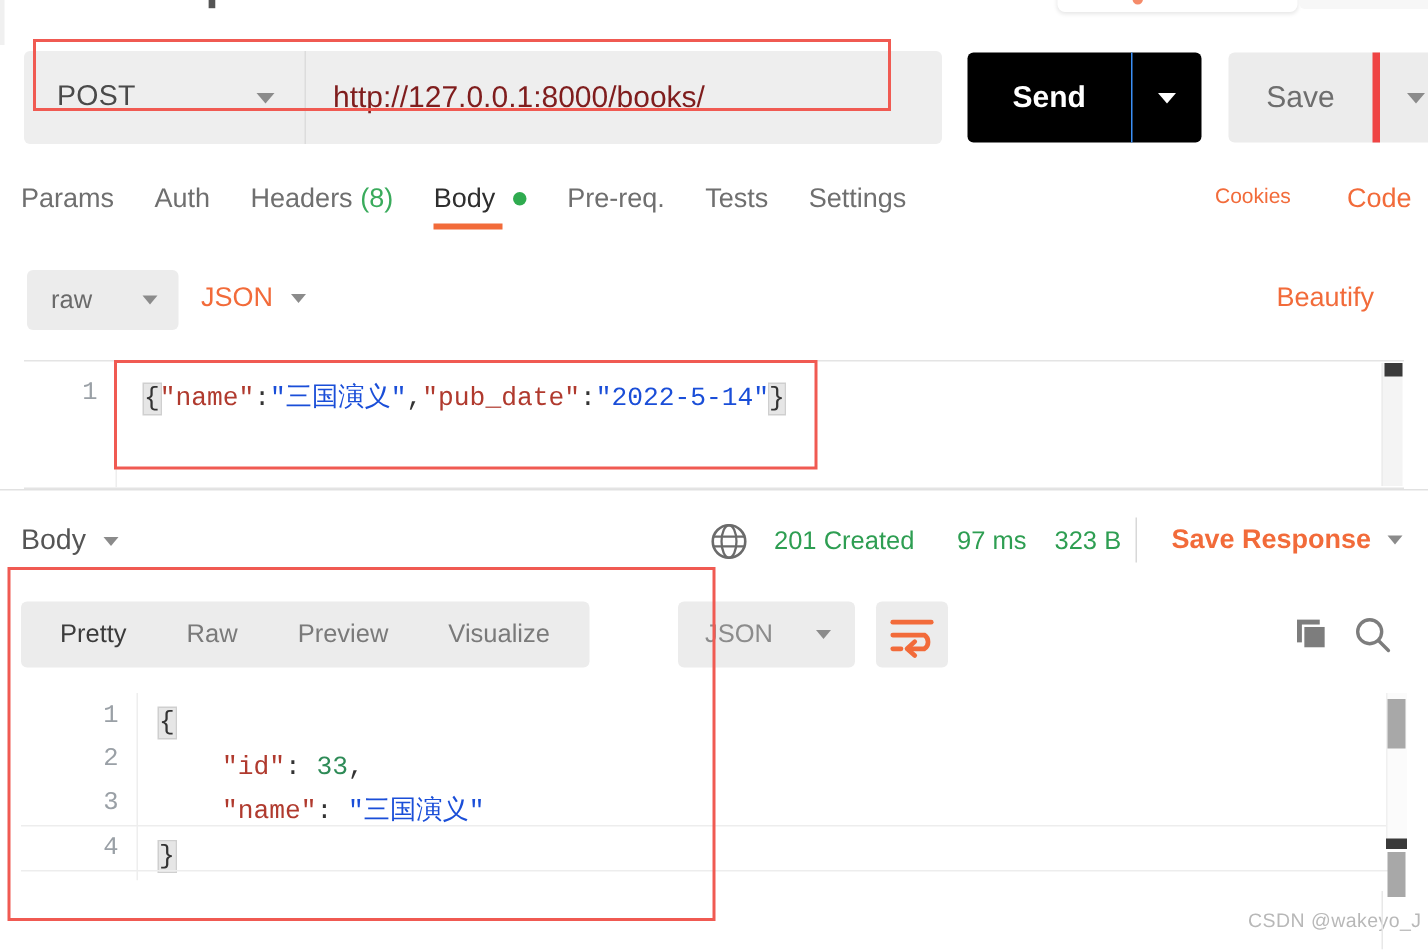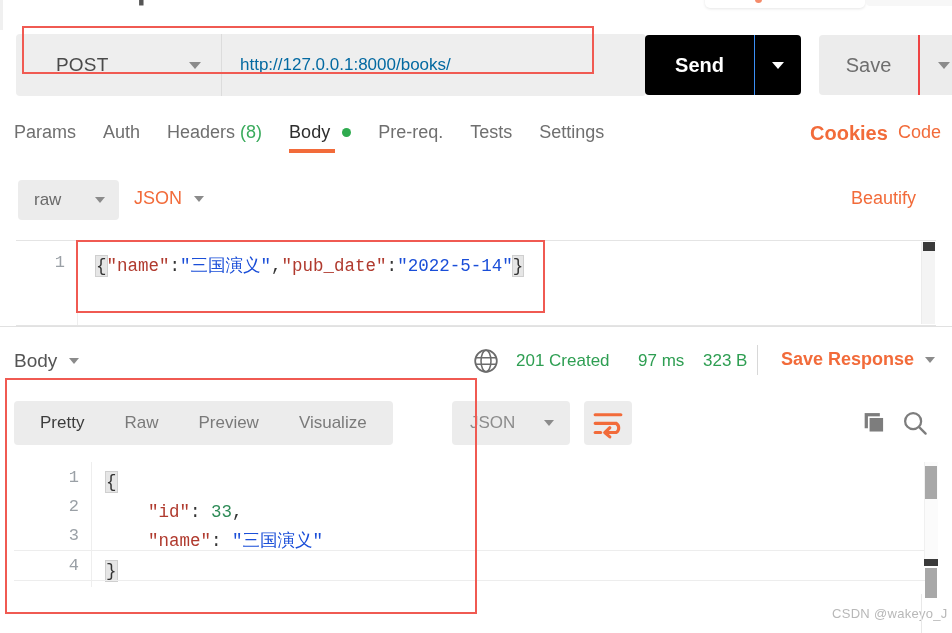--- a/index.html
+++ b/index.html
@@ -85,7 +85,6 @@
     border-radius: 4px;
     display: flex;
     align-items: stretch;
-    padding-left: 18px;
   }
   #method-box {
     width: 188px;

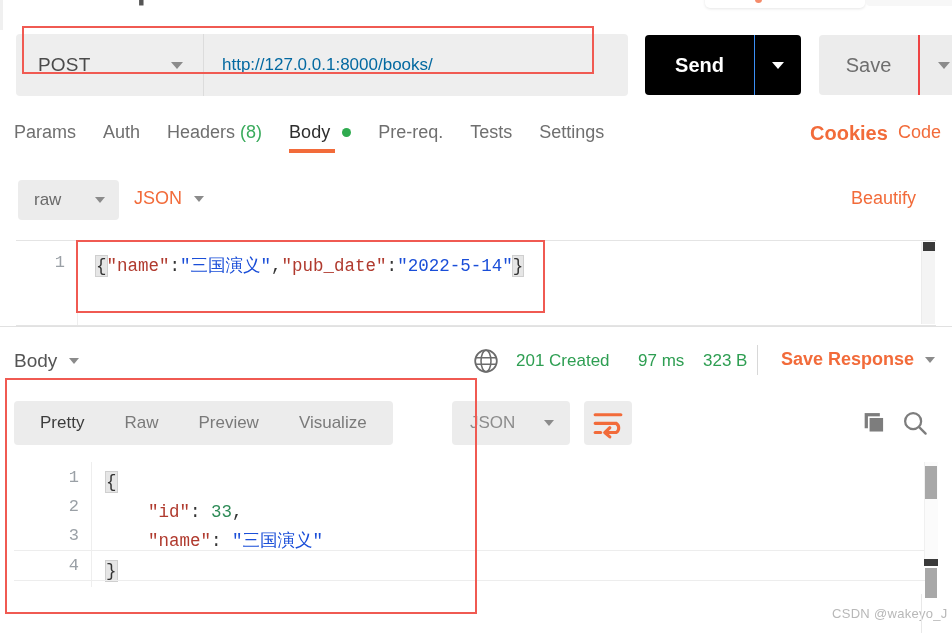--- a/index.html
+++ b/index.html
@@ -109,8 +109,8 @@
     cursor: text;
   }
   #url-input {
-    font-size: 17px;
-    color: #0369a1;
+    font-size: 20px;
+    color: #7f1d1d;
     white-space: nowrap;
   }
 

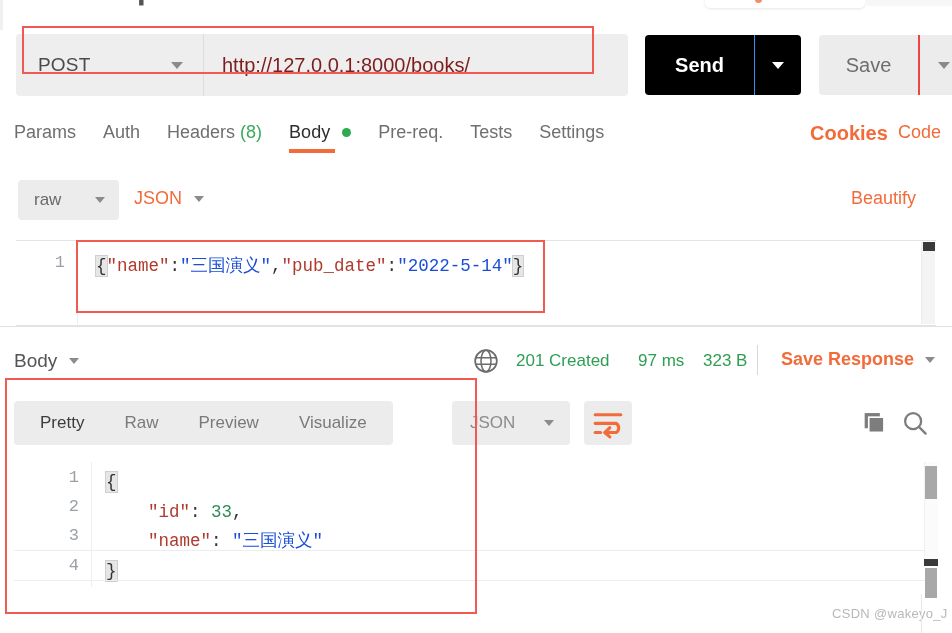--- a/index.html
+++ b/index.html
@@ -147,7 +147,7 @@
     flex: 1;
     display: flex; align-items: center; justify-content: center;
     color: #6e6e6e; font-size: 20px;
-    border-right: 2px solid #ef4444;
+    border-right: 5px solid #ef4444;
   }
   #save-caret-box {
     width: 48px;

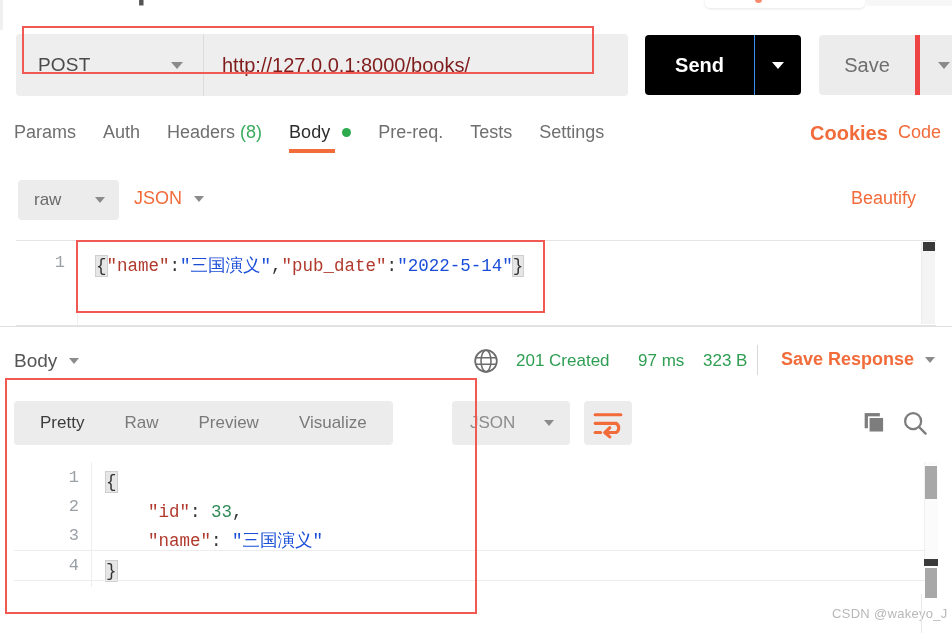--- a/index.html
+++ b/index.html
@@ -191,9 +191,8 @@
   #cookies-link {
     position: absolute;
     left: 810px; top: 122px;
-    font-size: 20px; color: #f26b3a;
-    cursor: pointer;
-    font-weight: bold;
+    font-size: 14px; color: #f26b3a;
+    cursor: pointer;
   }
   #code-link {
     position: absolute;

